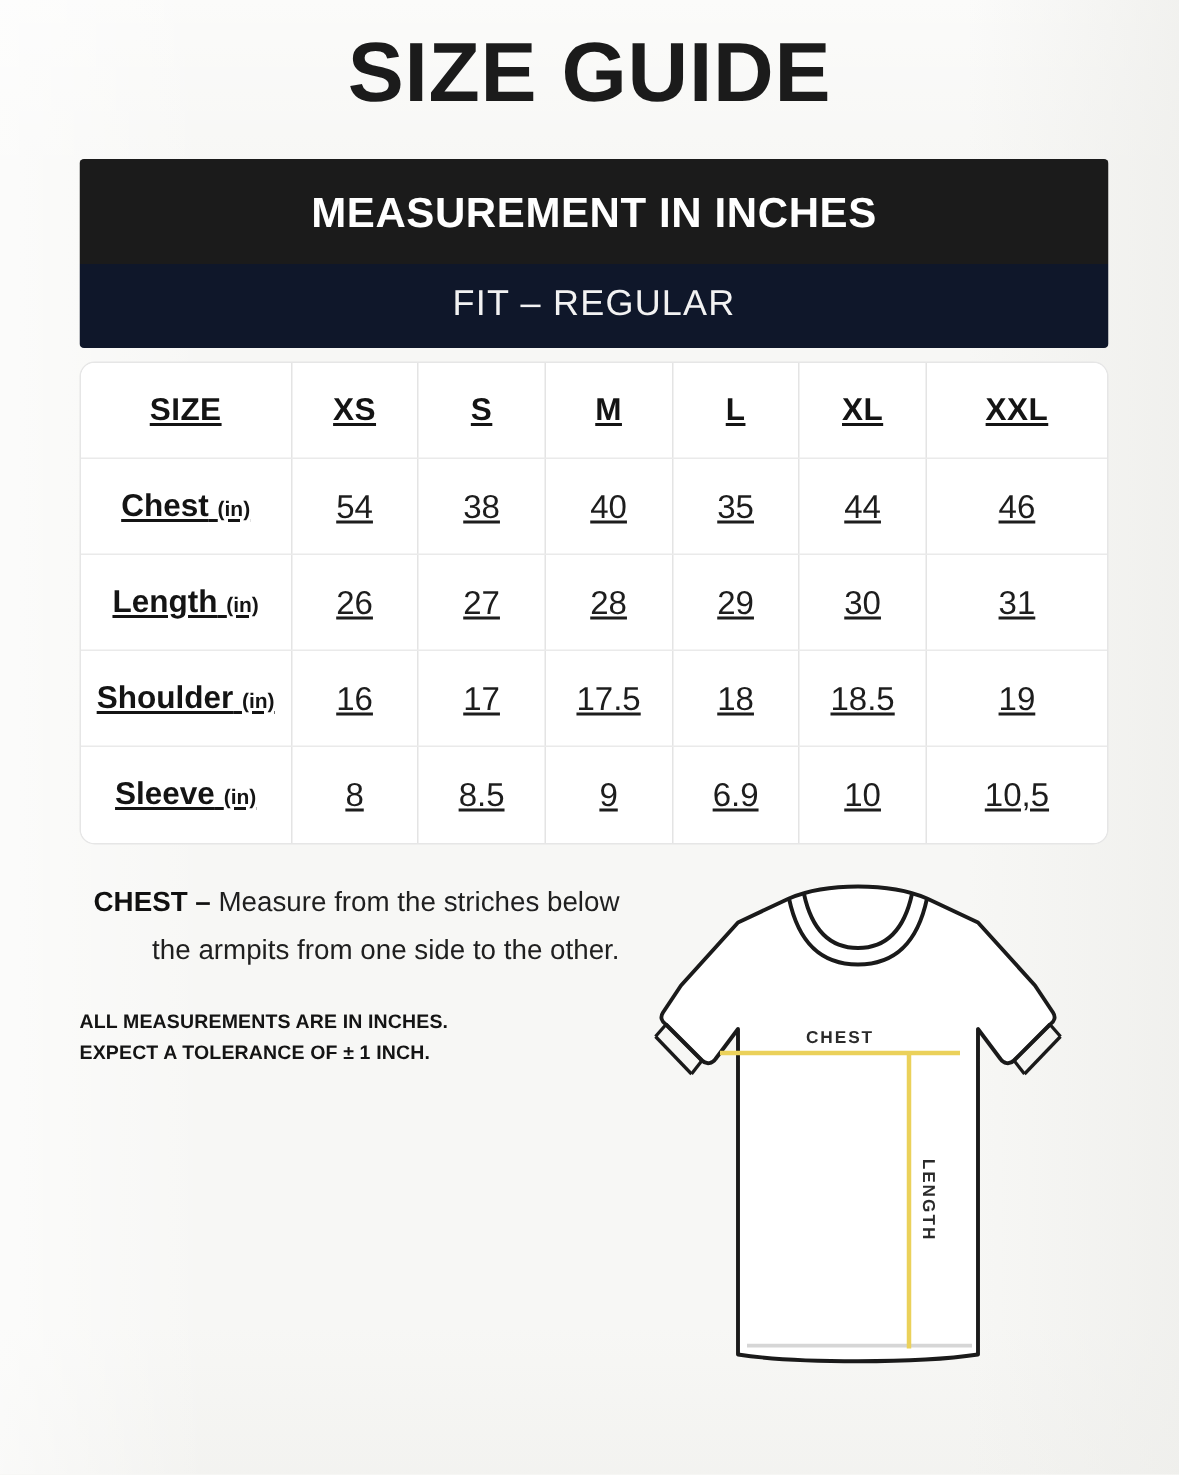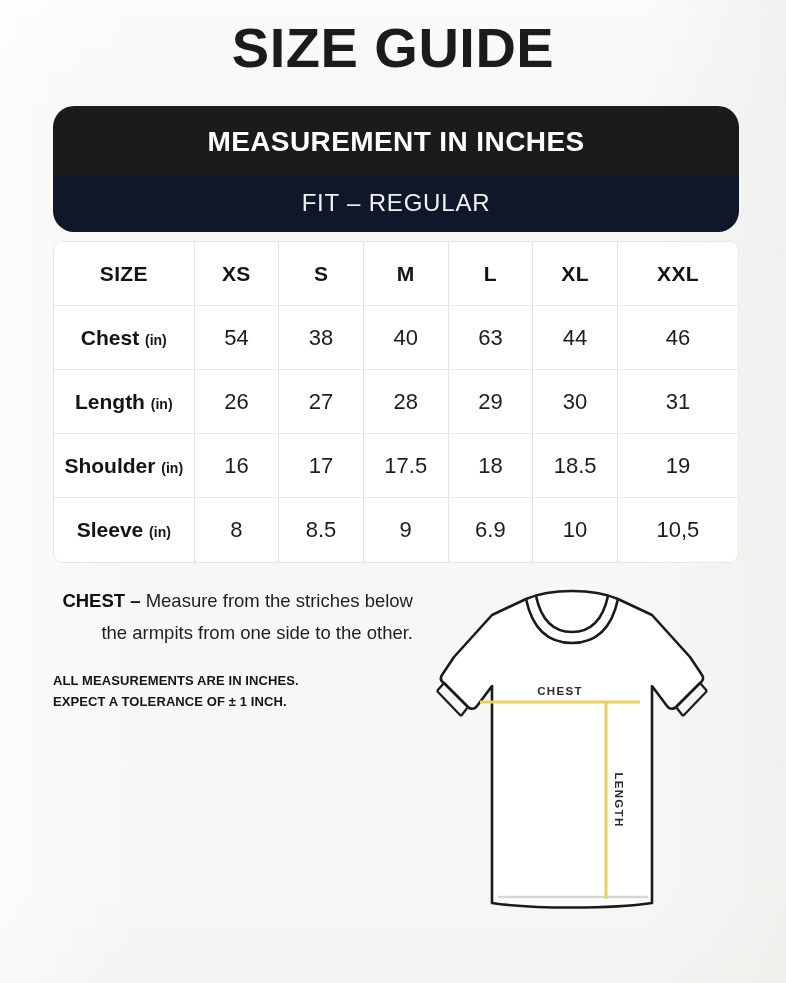--- a/index.html
+++ b/index.html
@@ -51,7 +51,7 @@
   
   .header-card {
     margin: 28px 47px 0 53px;
-    border-radius: 21px;
+    border-radius: 3px;
     overflow: hidden;
   }
 

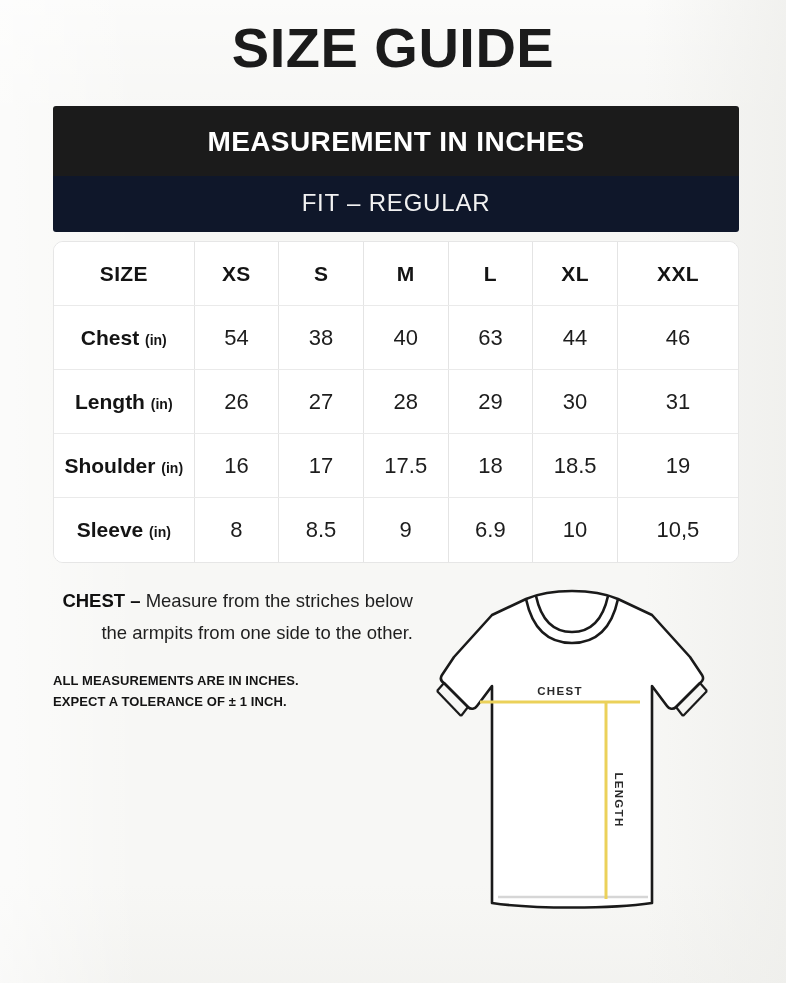--- a/index.html
+++ b/index.html
@@ -98,6 +98,7 @@
     border-bottom: 1px solid #eaeaea;
     background: #ffffff;
     white-space: nowrap;
+    text-decoration: underline;
   }
 
   table.size-table th:last-child,

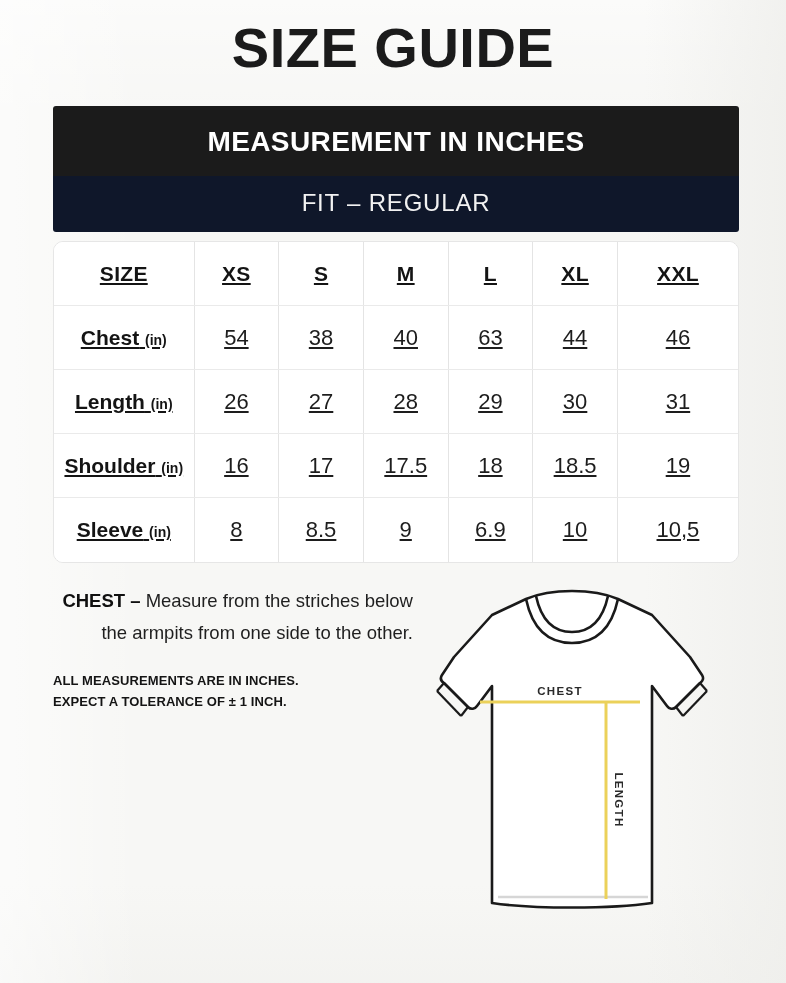--- a/index.html
+++ b/index.html
@@ -252,7 +252,7 @@
           <td>54</td>
           <td>38</td>
           <td>40</td>
-          <td>63</td>
+          <td>35</td>
           <td>44</td>
           <td>46</td>
         </tr>

